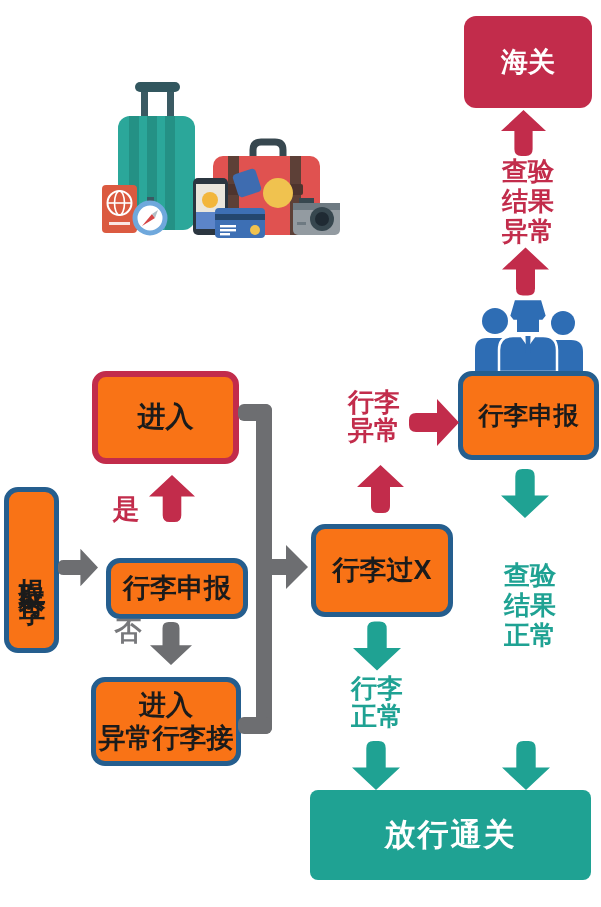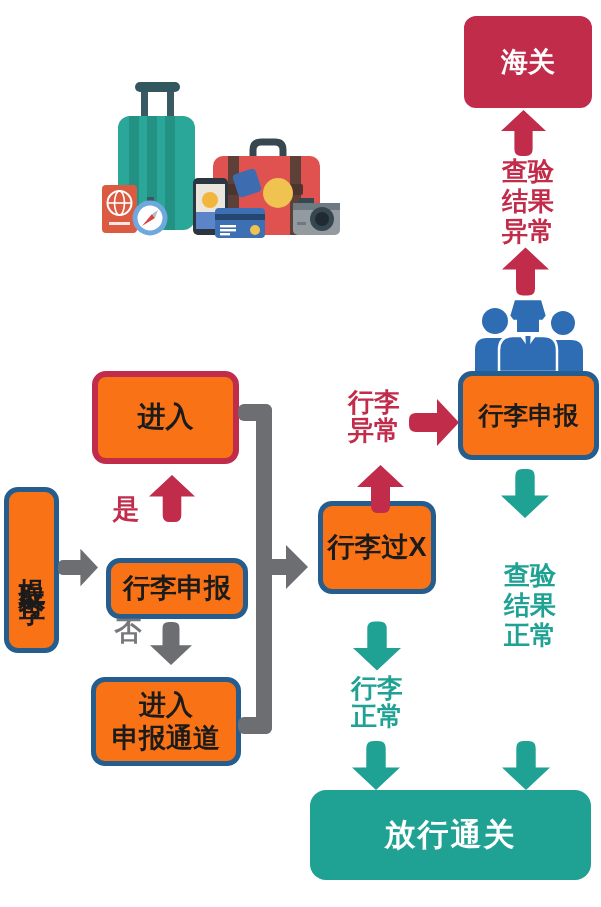--- a/index.html
+++ b/index.html
@@ -181,7 +181,7 @@
     <polygon points="48,141 70,163 48,185"></polygon>
   </svg>
 
-  <div class="box blue" style="left:311px;top:501px;width:118px;height:93px;font-size:27px;margin-left:7px;">
+  <div class="box blue" style="left:311px;top:524px;width:142px;height:93px;font-size:27px;">
     <span>行李过X</span>
   </div>
 

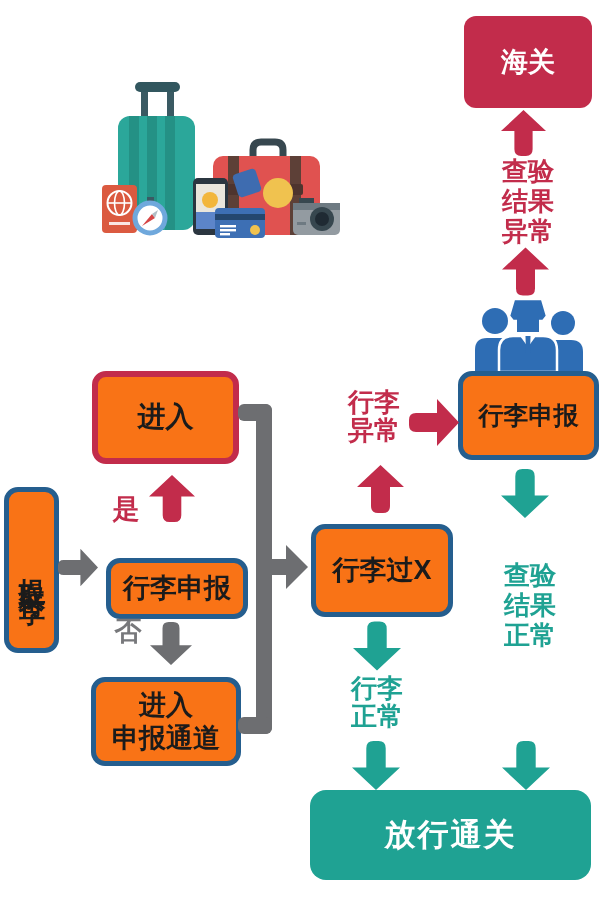--- a/index.html
+++ b/index.html
@@ -170,7 +170,7 @@
 
   <div class="box blue" style="left:91px;top:677px;width:150px;height:89px;font-size:27px;">
     <span>进入</span>
-    <span>申报通道</span>
+    <span>异常行李接</span>
   </div>
 
   <svg class="abs arr" style="left:238px;top:404px;" width="70" height="330" viewBox="0 0 70 330">

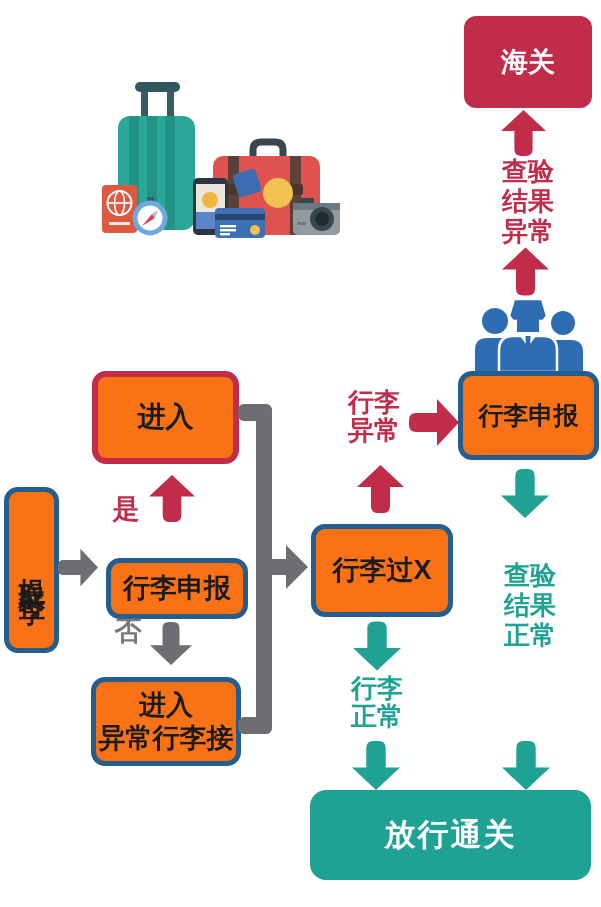--- a/index.html
+++ b/index.html
@@ -17,7 +17,7 @@
   .box.blue{border:5px solid var(--blue_border,#255E8E);}
   .box.redborder{border:6px solid var(--red,#C22C4B);}
   .box.redfill{background:var(--red,#C22C4B);color:#fff;font-weight:700;border-radius:12px;}
-  .box.tealfill{background:var(--teal,#1FA293);color:#fff;font-weight:700;border-radius:16px;}
+  .box.tealfill{background:var(--teal,#1FA293);color:#fff;font-weight:700;border-radius:8px;}
   
   .flabel{position:absolute;font-weight:700;text-align:center;}
   .t-red{color:var(--red,#C22C4B);}

